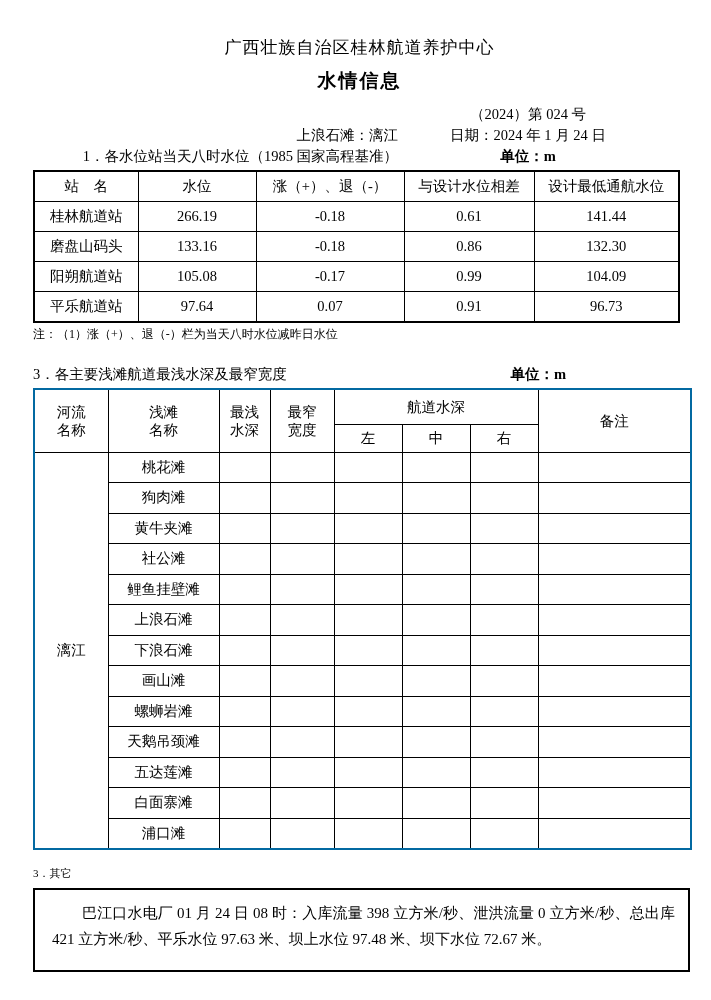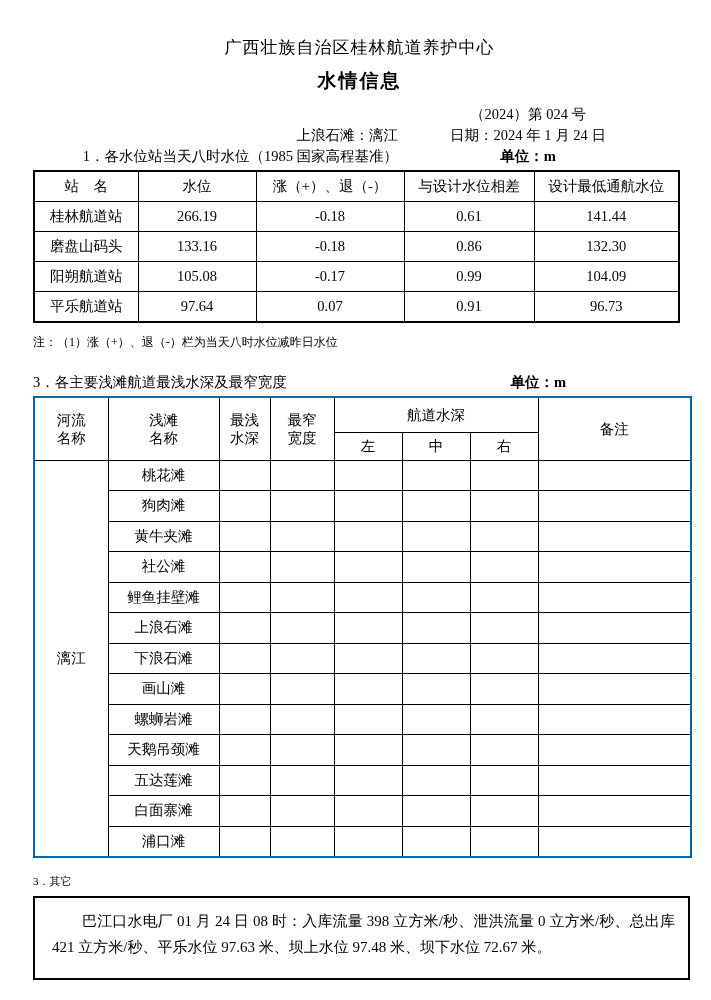--- a/index.html
+++ b/index.html
@@ -24,7 +24,7 @@
   .t1 { width:645px; margin-top:3px; border:2px solid #000; }
   .t1 th, .t1 td { border:1.5px solid #000; height:29px; font-size:14.5px; }
 
-  .notes { font-size:12px; line-height:17.5px; margin-top:11px; }
+  .notes { font-size:12px; line-height:17.5px; margin-top:3px; }
   .notes .n2 { padding-left:29px; }
 
   .sec-row { display:flex; width:653px; font-size:14.5px; margin-top:21px; align-items:baseline; }

